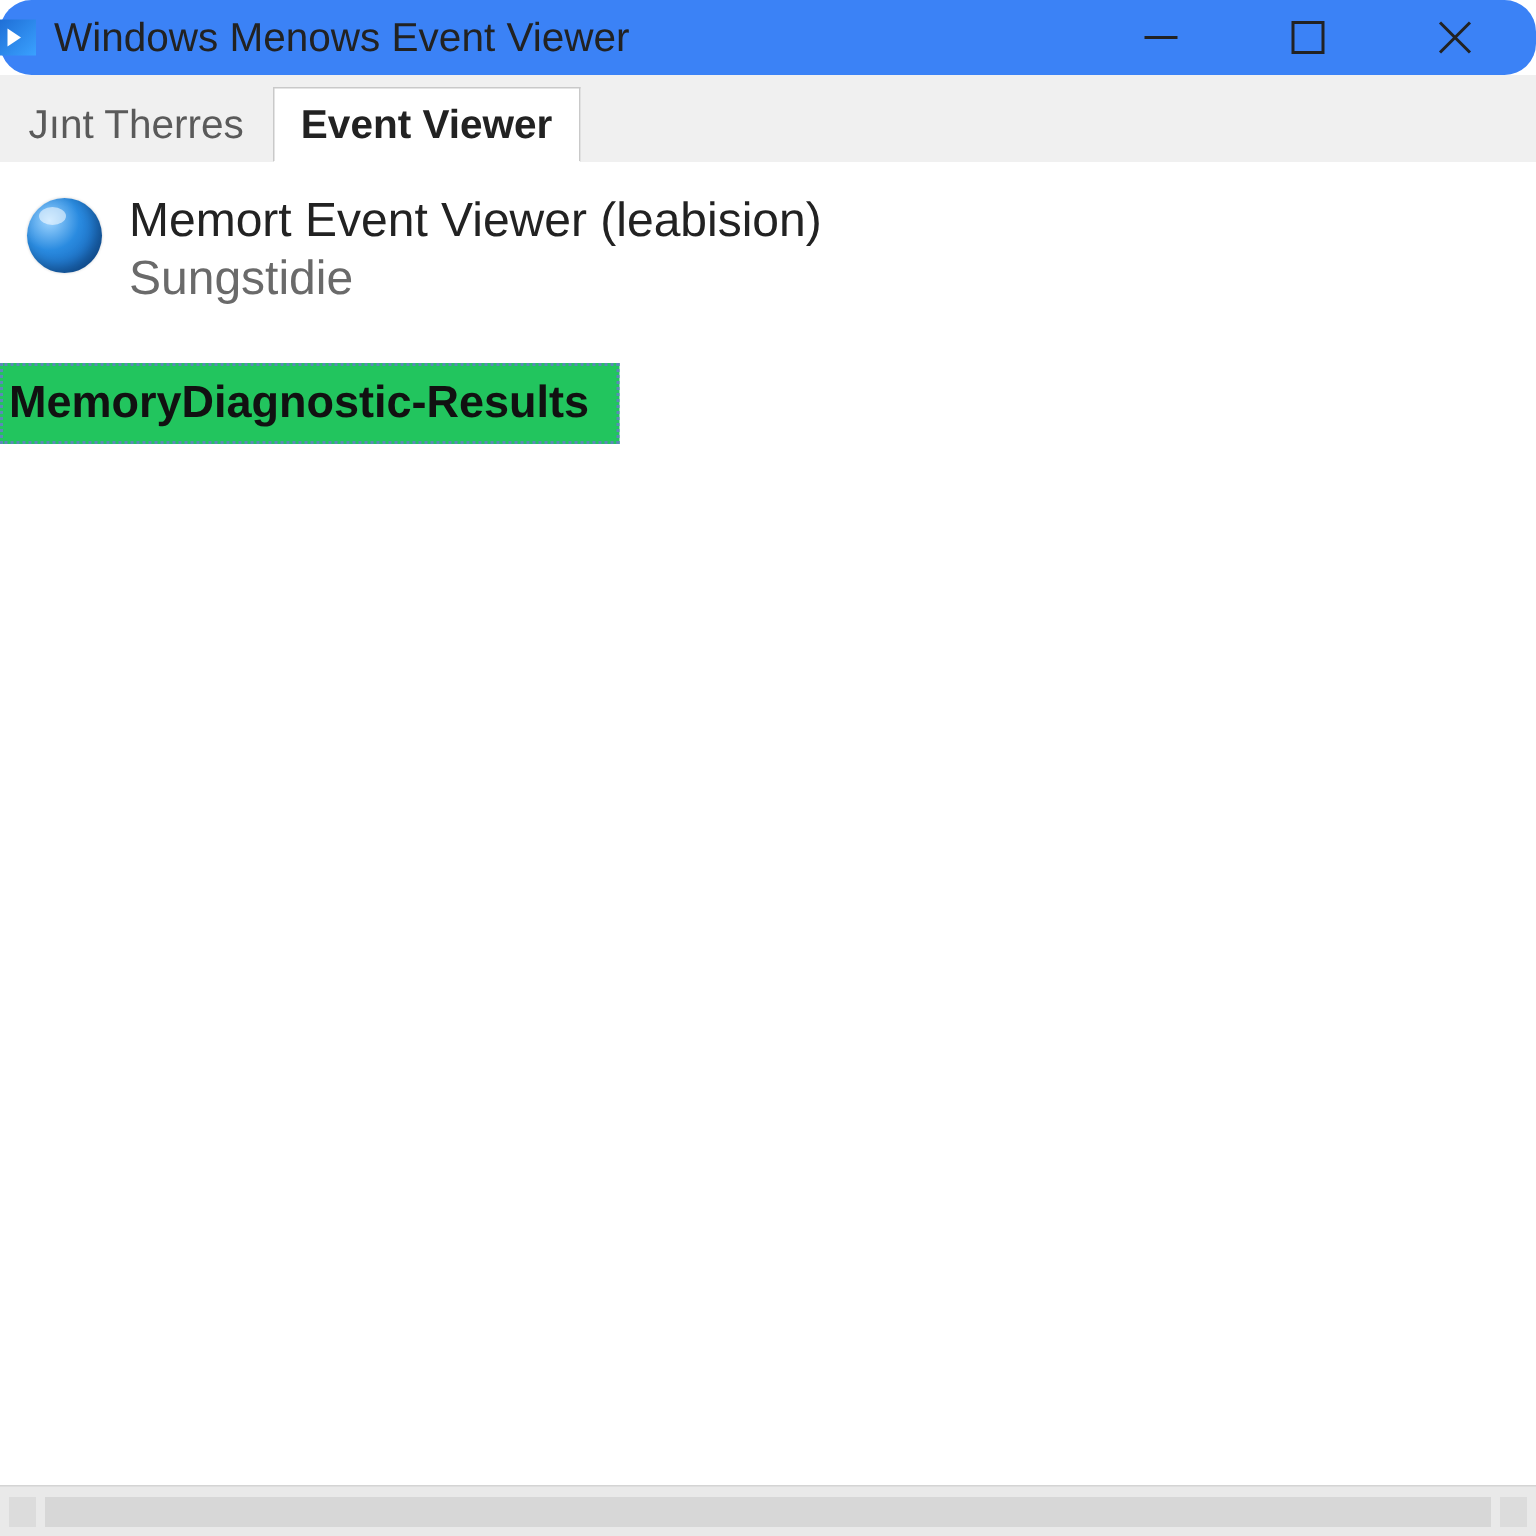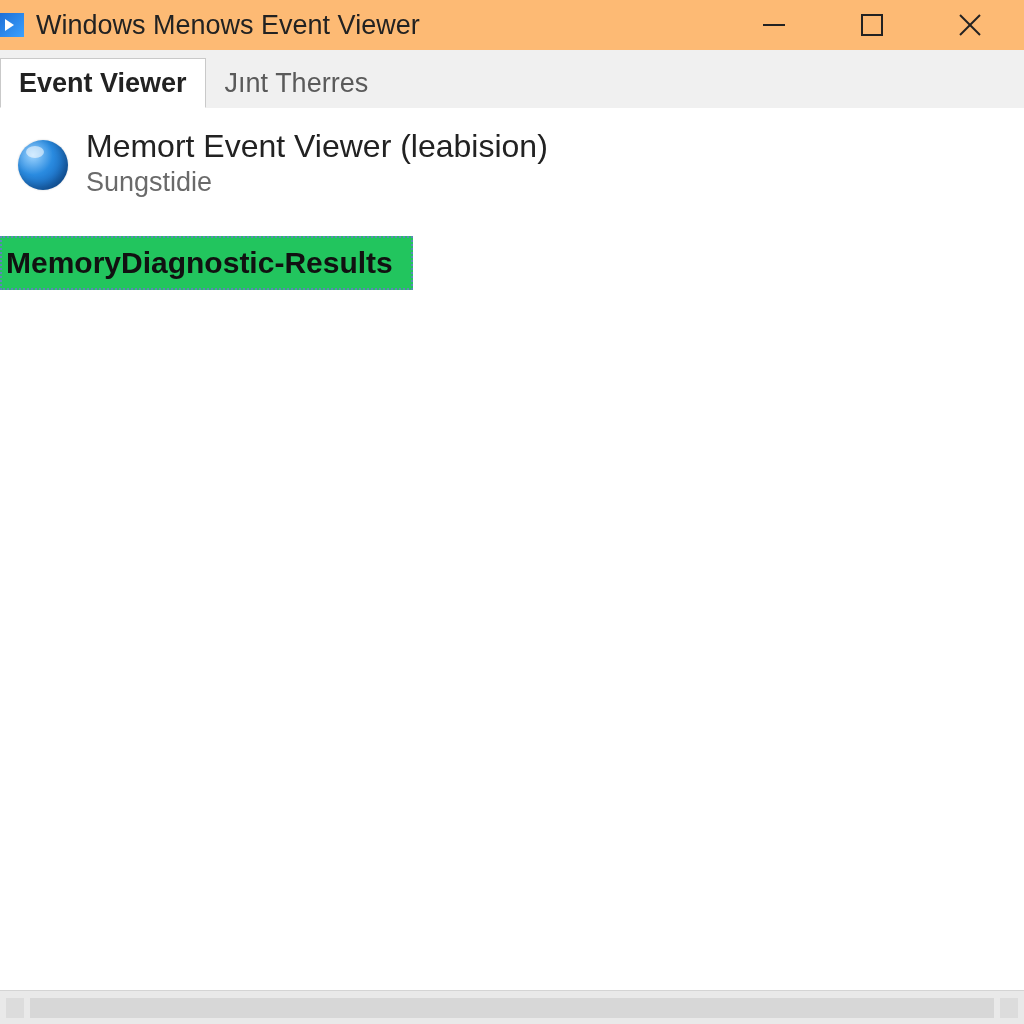--- a/index.html
+++ b/index.html
@@ -5,7 +5,7 @@
   * { box-sizing: border-box; margin: 0; padding: 0; }
   html, body { width: 1024px; height: 1024px; font-family: "Segoe UI", Tahoma, sans-serif; background: #fff; overflow: hidden; }
   .window { width: 1024px; height: 1024px; display: flex; flex-direction: column; background: #fff; }
-  .titlebar { height: 50px; display: flex; align-items: center; background: #fdba74; border-bottom: 0 solid transparent; }
+  .titlebar { height: 50px; display: flex; align-items: center; background: #3b82f6; border-bottom: 0 solid transparent; border-radius: 21px; }
   .titlebar .app-icon { width: 24px; height: 24px; margin-left: 0; background: linear-gradient(135deg,#1f6fd6,#3aa1ff); position: relative; }
   .titlebar .app-icon::after { content:""; position:absolute; left:5px; top:6px; width:0; height:0; border-top:6px solid transparent; border-bottom:6px solid transparent; border-left:9px solid #fff; }
   .titlebar .title { margin-left: 12px; font-size: 27px; color: #222; }

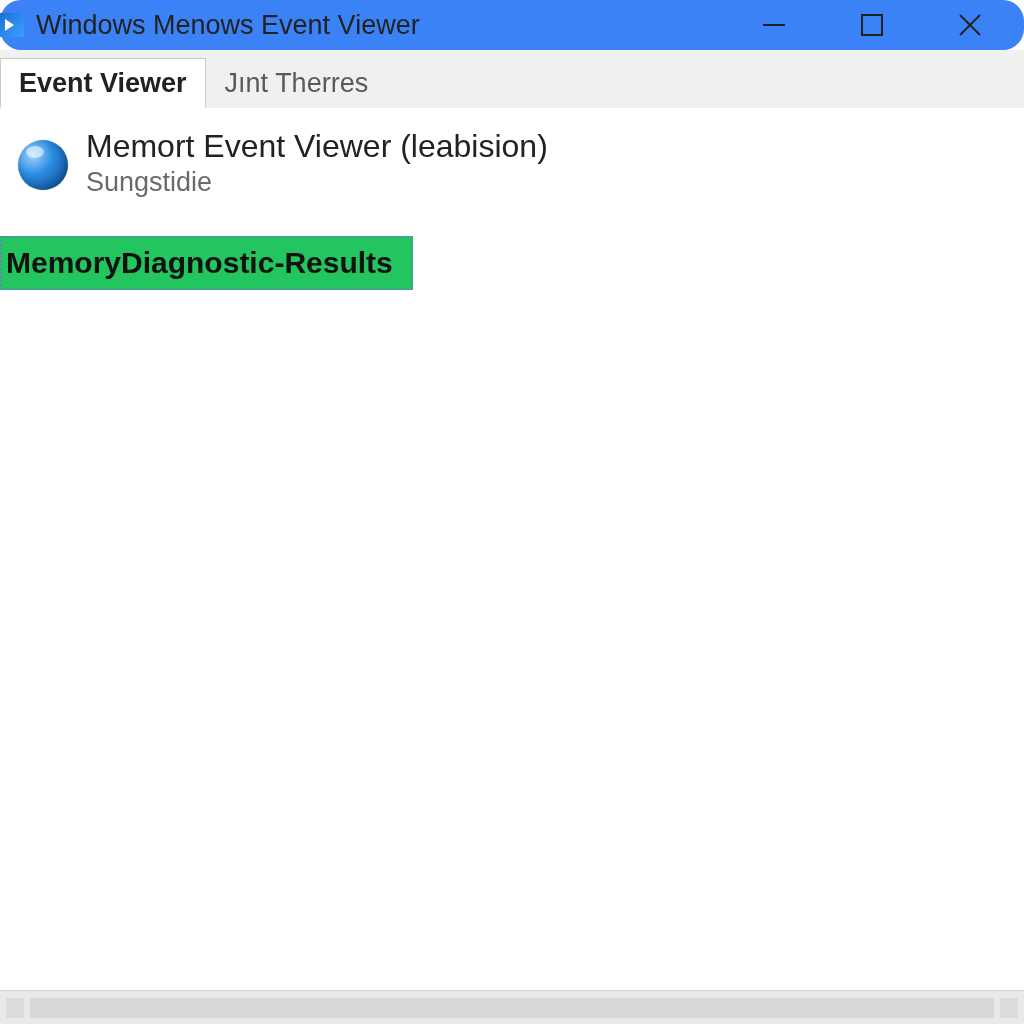--- a/index.html
+++ b/index.html
@@ -57,11 +57,11 @@
   </div>
 
   <div class="tabstrip">
+    <div class="tab">
+      <span>Jınt Therres</span>
+    </div>
     <div class="tab active">
       <span>Event Viewer</span>
-    </div>
-    <div class="tab">
-      <span>Jınt Therres</span>
     </div>
   </div>
 

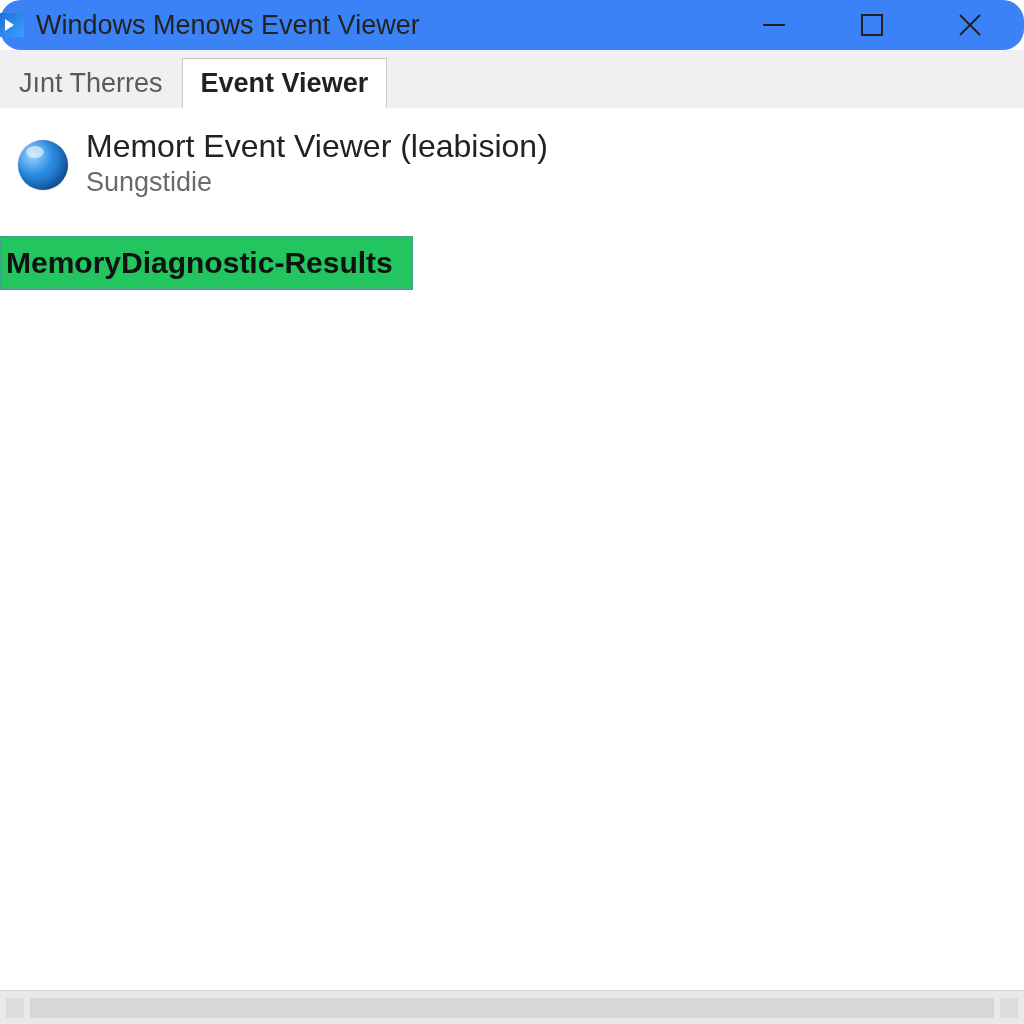--- a/index.html
+++ b/index.html
@@ -16,7 +16,7 @@
   .tab { height: 50px; padding: 0 18px; display: flex; align-items: center; font-size: 27px; color: #5a5a5a; border: 1px solid transparent; }
   .tab.active { background: #fff; color: #222; font-weight: 600; border: 1px solid #c9c9c9; border-bottom: 1px solid #fff; }
   .content { flex: 1; background: #fff; padding: 20px 0 0 14px; position: relative; }
-  .header-row { display: flex; align-items: center; gap: 18px; padding-left: 4px; }
+  .header-row { display: flex; align-items: flex-start; gap: 18px; padding-left: 4px; }
   .globe { width: 50px; height: 50px; border-radius: 50%; background: radial-gradient(circle at 30% 30%, #9fd5ff 0%, #2a8be0 40%, #0c4fa3 100%); box-shadow: inset -4px -4px 8px rgba(0,0,0,.25), 0 0 2px rgba(0,0,0,.2); position: relative; margin-top: 4px; }
   .globe::after { content:""; position:absolute; left:8px; top:6px; width:18px; height:12px; border-radius:50%; background: rgba(255,255,255,.55); }
   .hdr-text .hdr-title { font-size: 32px; color: #222; }

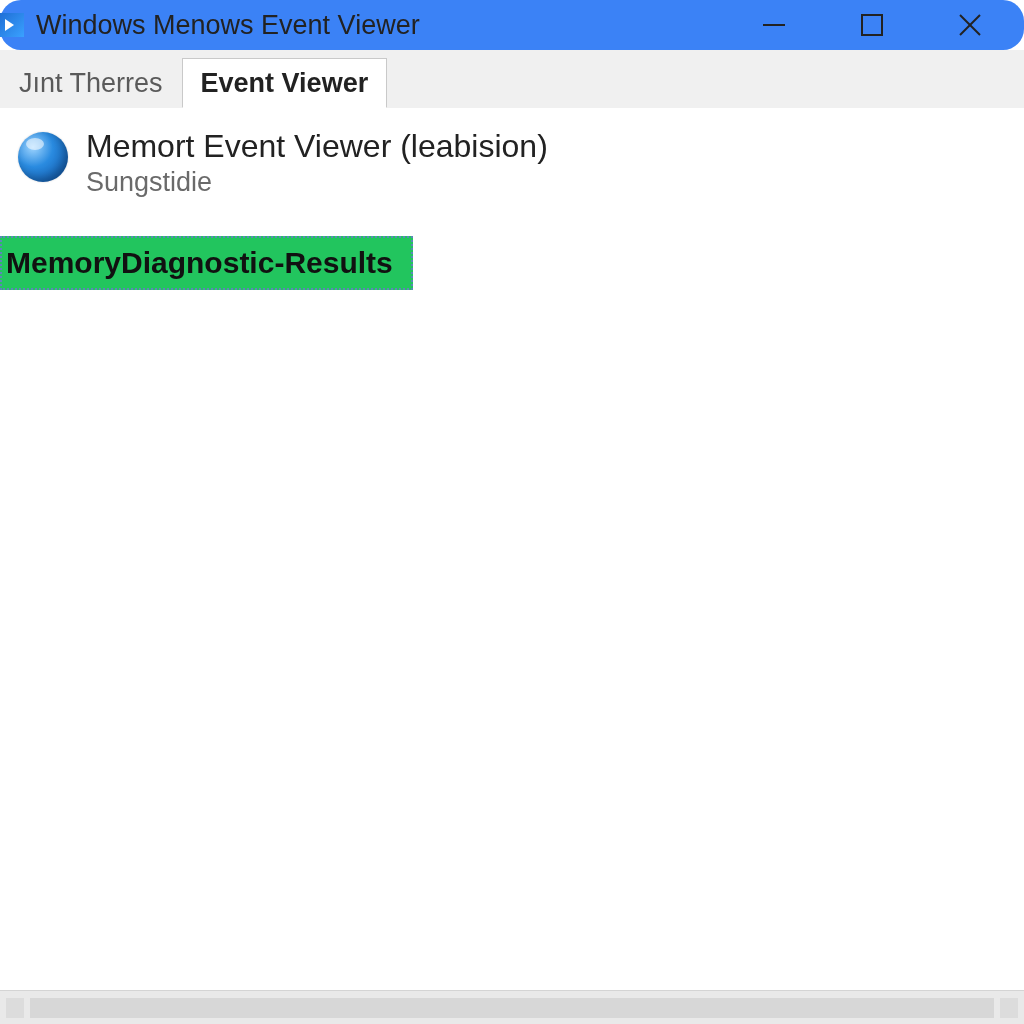--- a/index.html
+++ b/index.html
@@ -20,7 +20,7 @@
   .globe { width: 50px; height: 50px; border-radius: 50%; background: radial-gradient(circle at 30% 30%, #9fd5ff 0%, #2a8be0 40%, #0c4fa3 100%); box-shadow: inset -4px -4px 8px rgba(0,0,0,.25), 0 0 2px rgba(0,0,0,.2); position: relative; margin-top: 4px; }
   .globe::after { content:""; position:absolute; left:8px; top:6px; width:18px; height:12px; border-radius:50%; background: rgba(255,255,255,.55); }
   .hdr-text .hdr-title { font-size: 32px; color: #222; }
-  .hdr-text .hdr-sub { font-size: 27px; color: #6a6a6a; margin-top: 2px; }
+  .hdr-text .hdr-sub { font-size: 32px; color: #6a6a6a; margin-top: 2px; }
   .selected-item { display: inline-block; margin-top: 38px; margin-left: -14px; padding: 8px 18px 8px 4px; border: 2px dotted #5b88b8; background: #22c55e; font-size: 30px; font-weight: 700; color: #111; }
   .statusbar { height: 34px; background: #e9e9e9; display: flex; align-items: center; padding: 0 6px; border-top: 1px solid #d4d4d4; }
   .status-seg { height: 20px; background: #dcdcdc; }

